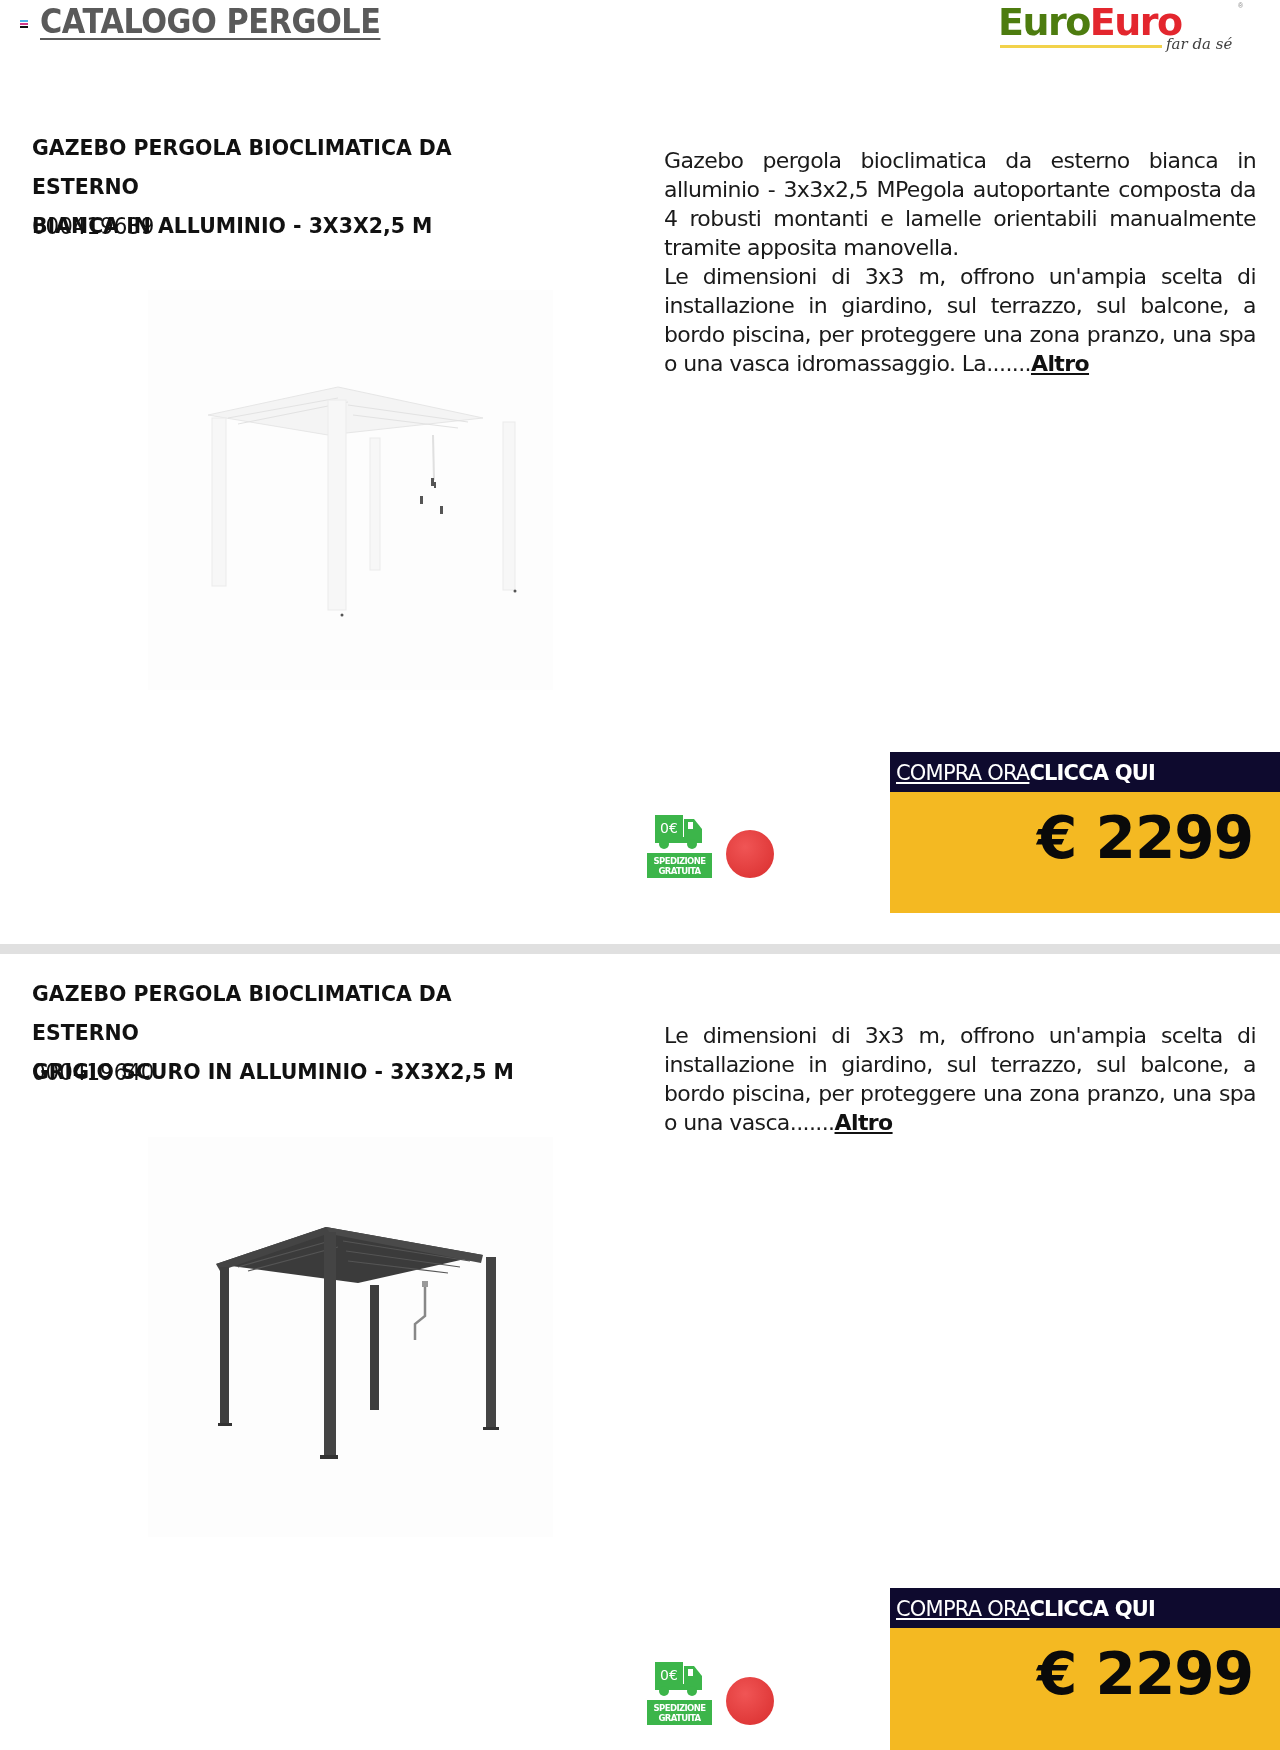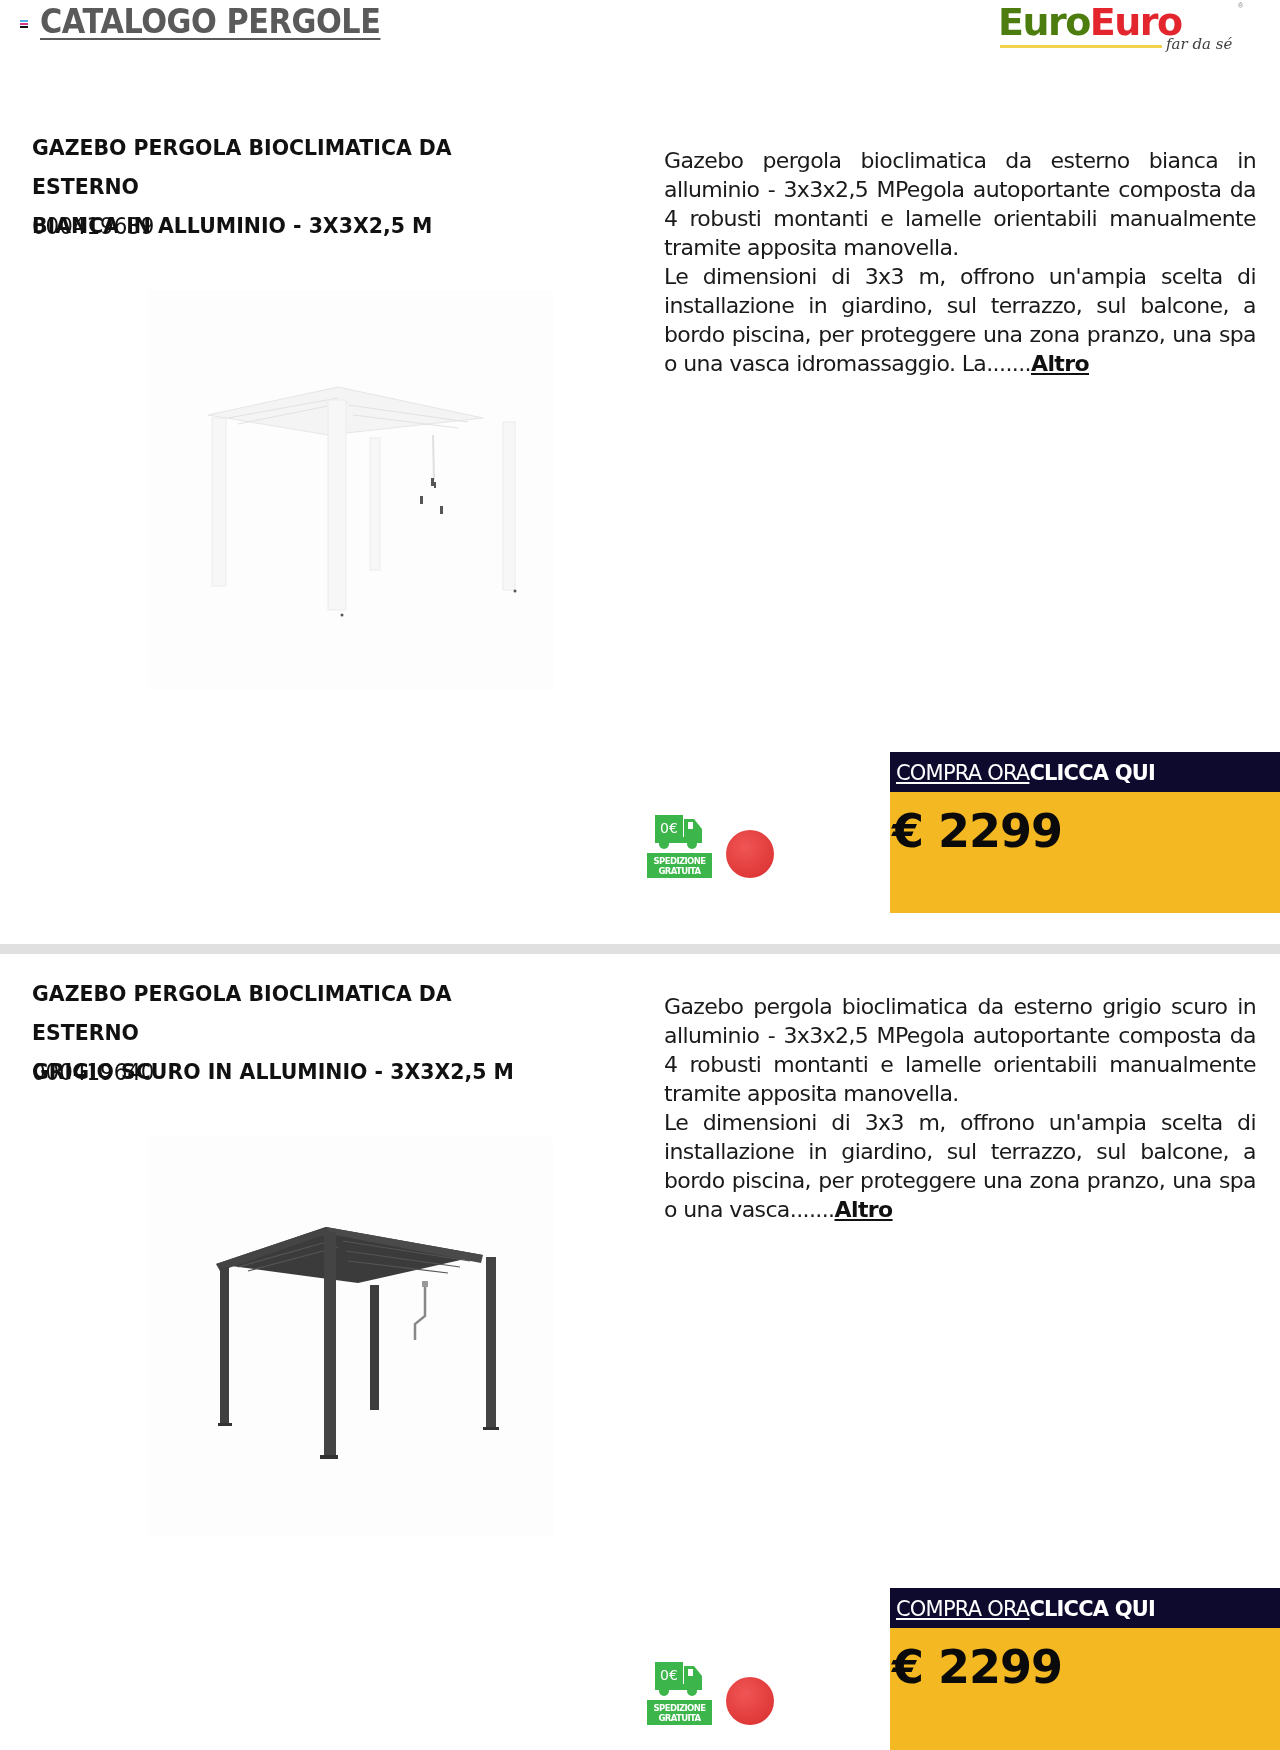--- a/index.html
+++ b/index.html
@@ -34,7 +34,7 @@
   .buy-header .compra { text-decoration: underline; font-weight: normal; cursor: pointer; margin-top: 24px; }
   .buy-header .clicca { font-weight: bold; cursor: pointer; }
   .buy-price-area { background: #f4b922; height: 121px; position: relative; }
-  .price { position: absolute; left: 2px; width: 355px; top: 12px; text-align: left; font-family: "DejaVu Sans", sans-serif; font-weight: bold; font-size: 46px; color: #0a0a0a; letter-spacing: -1px; }
+  .price { position: absolute; left: 8px; width: 355px; top: 12px; text-align: right; font-family: "DejaVu Sans", sans-serif; font-weight: bold; font-size: 58px; color: #0a0a0a; letter-spacing: -1px; }
 
   .divider { position: absolute; left: 0; top: 944px; width: 1280px; height: 10px; background: #e0e0e0; }
 </style>

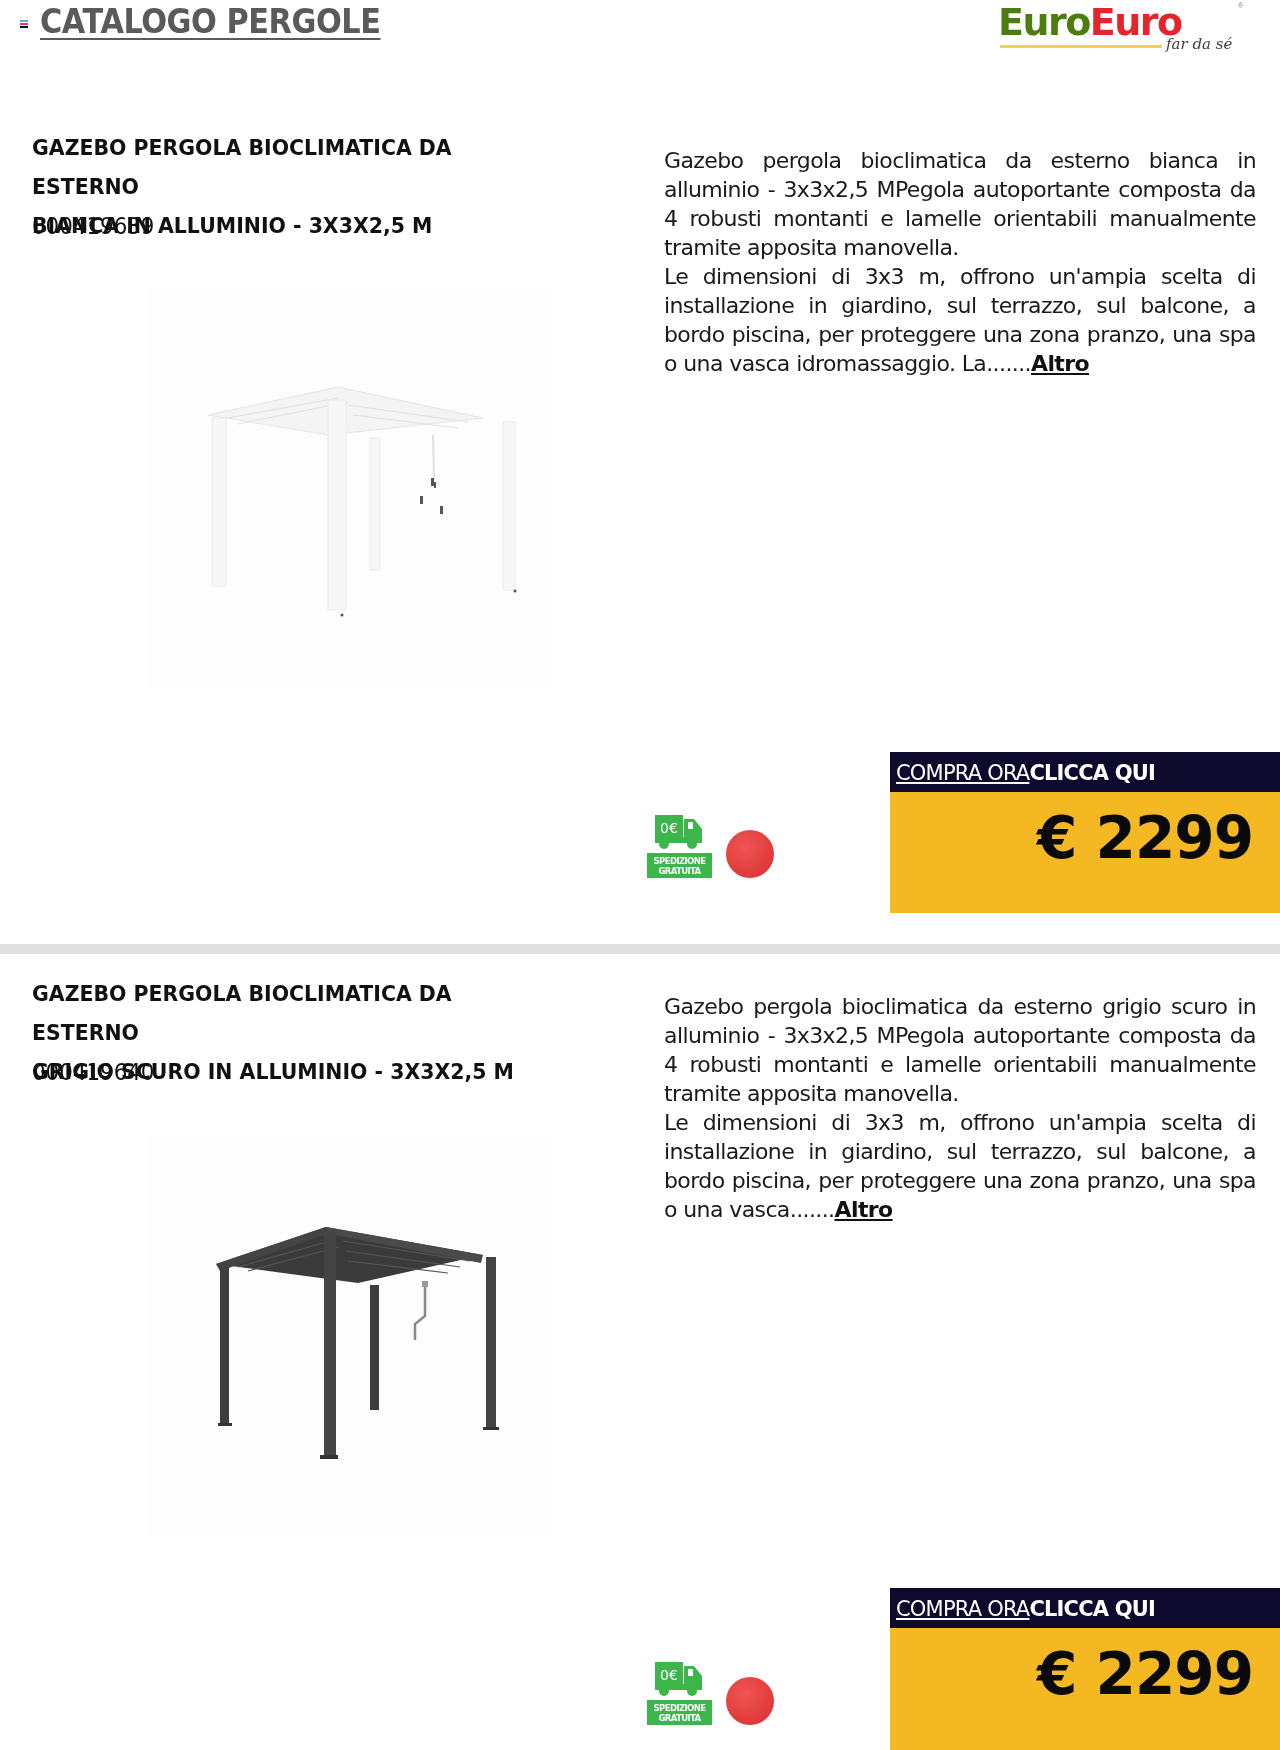--- a/index.html
+++ b/index.html
@@ -162,7 +162,7 @@
   </div>
 
   <div class="product-desc" style="top:992px;">
-    <span>Gazebo pergola bioclimatica da esterno grigio scuro in alluminio - 3x3x2,5 MPegola autoportante composta da 4 robusti montanti e lamelle orientabili manualmente tramite apposita manovella.</span><br>
+    <br>
     <span>Le dimensioni di 3x3 m, offrono un'ampia scelta di installazione in giardino, sul terrazzo, sul balcone, a bordo piscina, per proteggere una zona pranzo, una spa o una vasca.......</span><span class="altro-link">Altro</span>
   </div>
 

